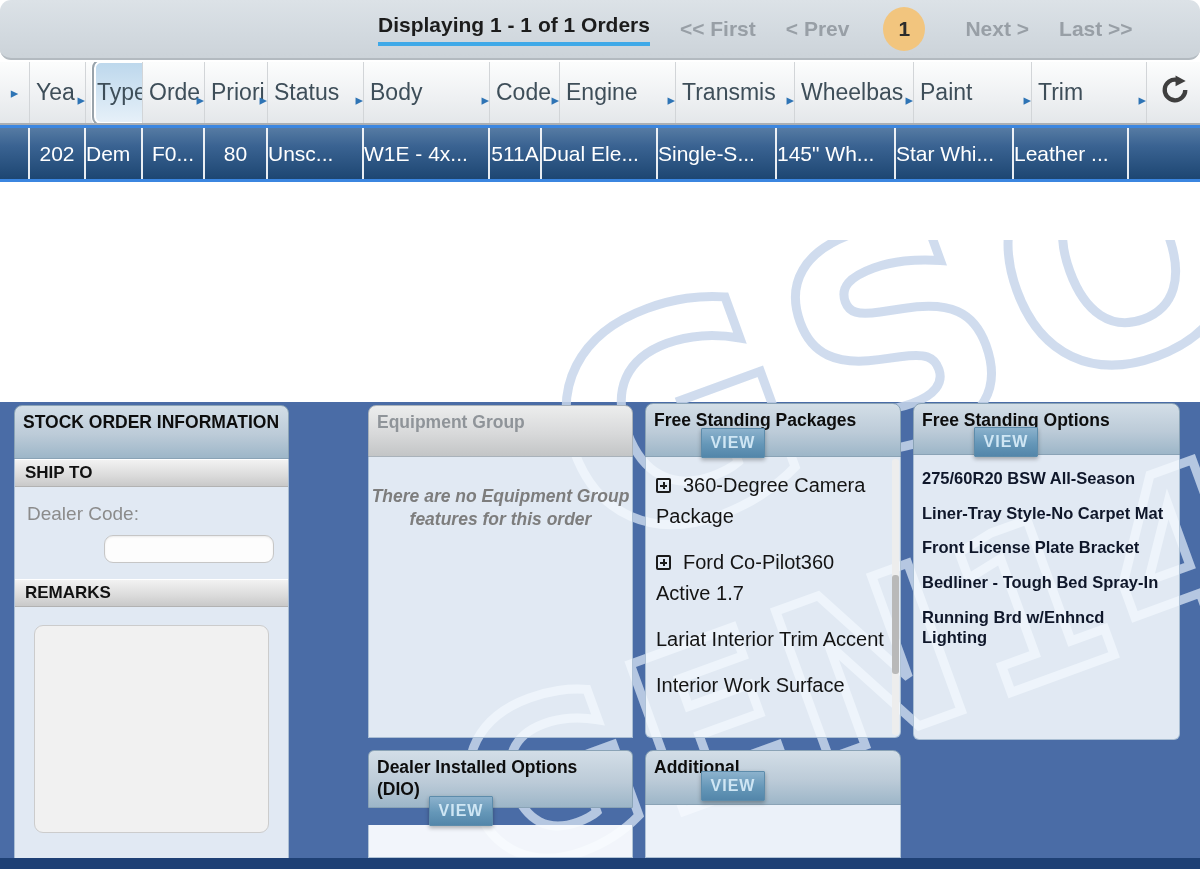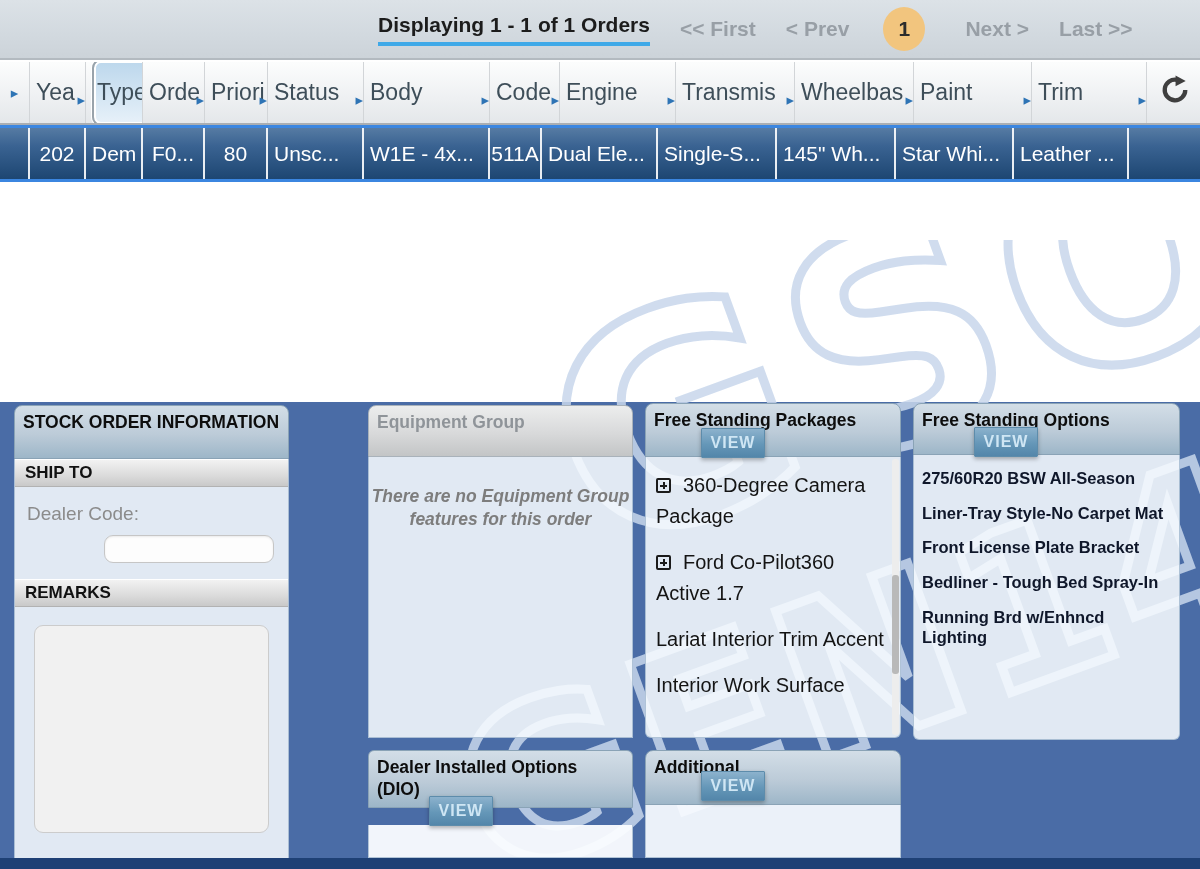--- a/index.html
+++ b/index.html
@@ -10,7 +10,7 @@
   
   .topbar { position:absolute; top:0; left:0; right:0; height:60px;
     background:linear-gradient(180deg,#dce2e7 0%,#d2d9df 60%,#ccd3d9 100%);
-    border-bottom:2px solid #b3bac0; display:flex; align-items:center; padding-left:378px; z-index:6; }
+    border-bottom:2px solid #b3bac0; display:flex; align-items:center; padding-left:378px; z-index:6;border-radius:11px; }
   .topbar .disp { font-size:21px; font-weight:bold; color:#1c1c1c; padding-bottom:5px;
     border-bottom:4px solid #3fa9e8; }
   .pag-link { font-size:21px; font-weight:bold; color:#989fa6; margin-left:30px; cursor:default; white-space:nowrap; }

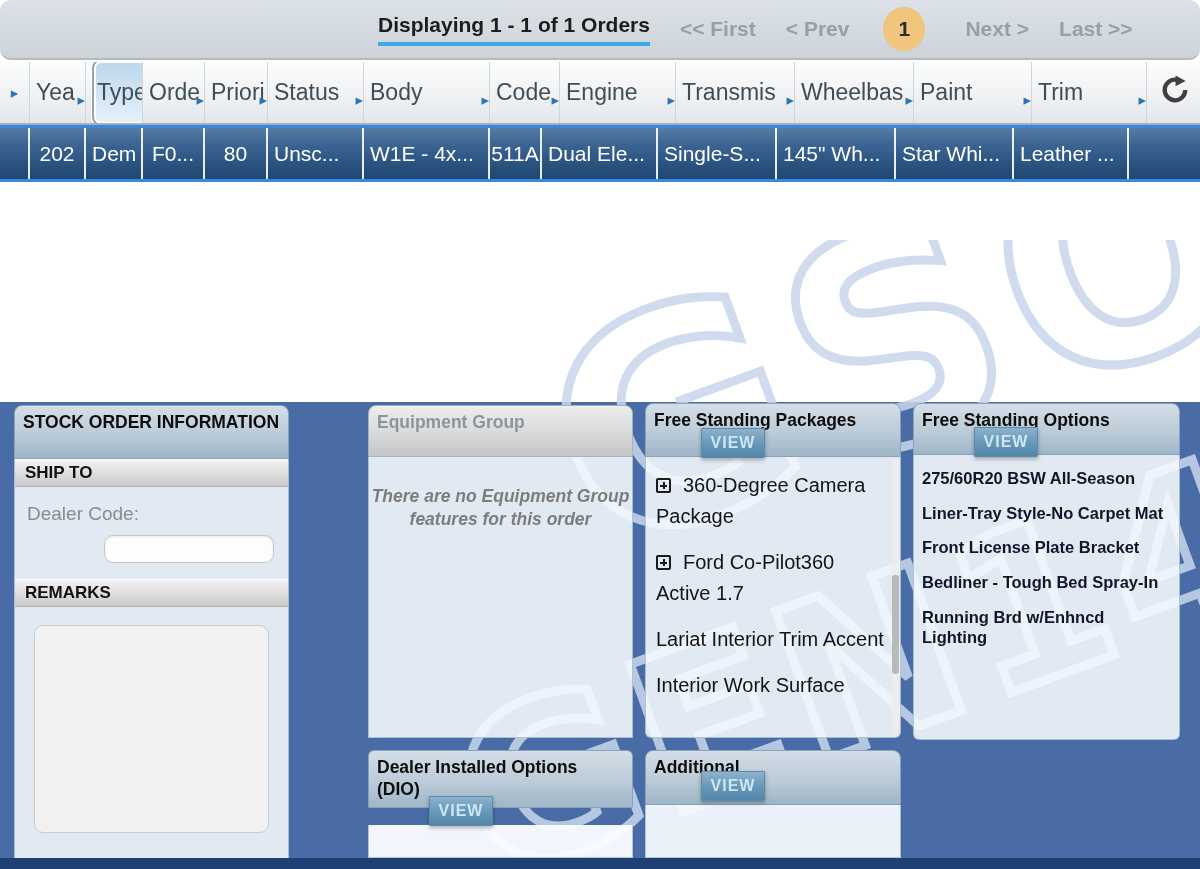--- a/index.html
+++ b/index.html
@@ -38,7 +38,7 @@
     border-top:3px solid #3b86e0; border-bottom:3px solid #3b86e0;
     background:linear-gradient(180deg,#567ba3 0%,#3a6392 35%,#1d4672 100%); z-index:6; }
   .gr-cell { height:100%; display:flex; align-items:center; border-right:2px solid rgba(255,255,255,0.9);
-    color:#ffffff; font-size:21px; padding:0 6px; overflow:hidden; white-space:nowrap; }
+    color:#ffffff; font-size:21px; padding:0 0; overflow:hidden; white-space:nowrap; }
   .gr-cell.ctr { justify-content:center; padding:0 2px; }
   .gr-cell.last { border-right:none; }
 

